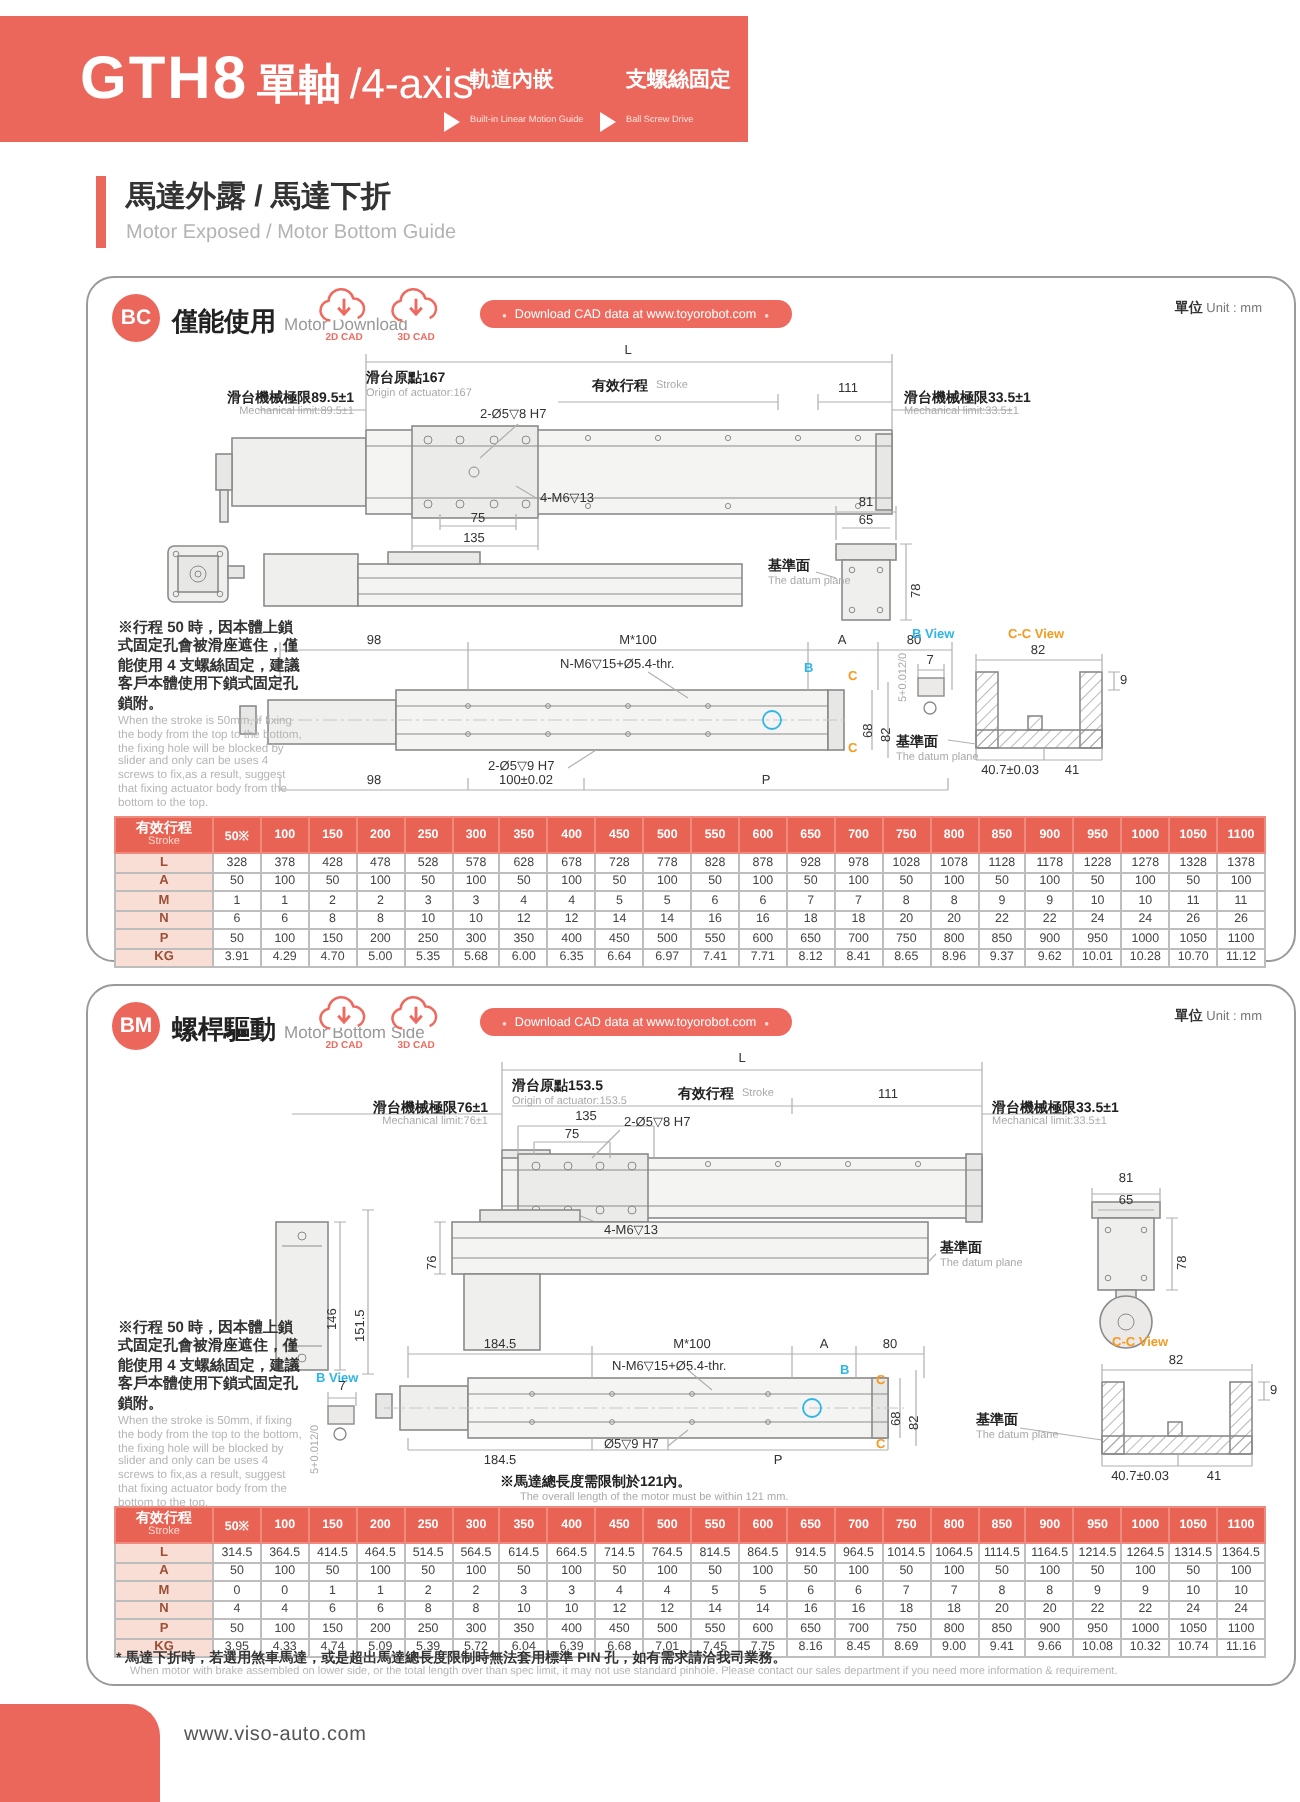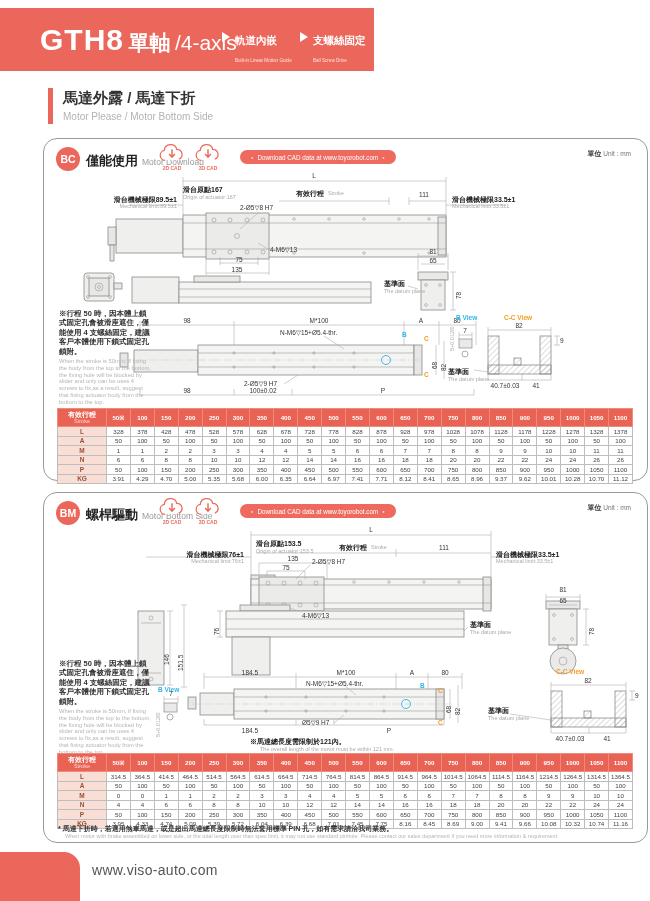--- a/index.html
+++ b/index.html
@@ -12,7 +12,7 @@
   .btitle .m{font-size:30px;font-weight:bold;letter-spacing:1px}
   .btitle .a{font-size:21px;font-weight:bold}
   .btitle .x{font-size:21px;font-weight:normal}
-  .feat{display:flex;align-items:flex-start;gap:5px;color:#fff}
+  .feat{display:flex;align-items:flex-end;gap:5px;color:#fff}
   .tri{width:0;height:0;border-top:5px solid transparent;border-bottom:5px solid transparent;border-left:8px solid #fff;margin-top:2px}
   .feat .fzh{font-size:10.5px;font-weight:bold;line-height:1.1;white-space:nowrap}
   .feat .fen{font-size:4.6px;line-height:1.4;white-space:nowrap;color:#ffe3dd}

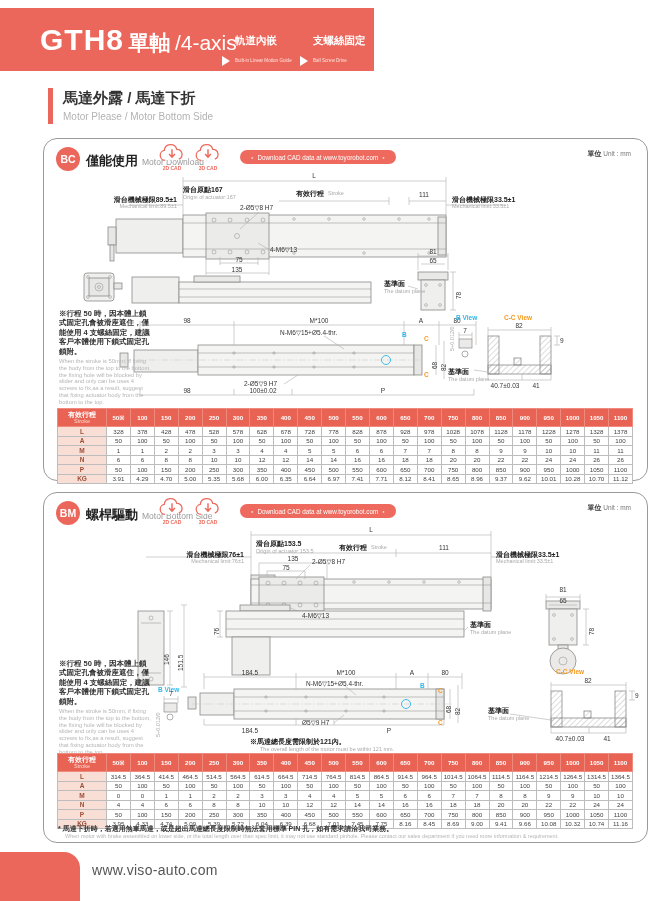--- a/index.html
+++ b/index.html
@@ -85,7 +85,7 @@
 
 <div class="p" id="sect">
   <div class="szh">馬達外露 / 馬達下折</div>
-  <div class="sen">Motor Please / Motor Bottom Side</div>
+  <div class="sen">Motor Exposed / Motor Bottom Guide</div>
 </div>
 
 <div class="panel" id="p1">

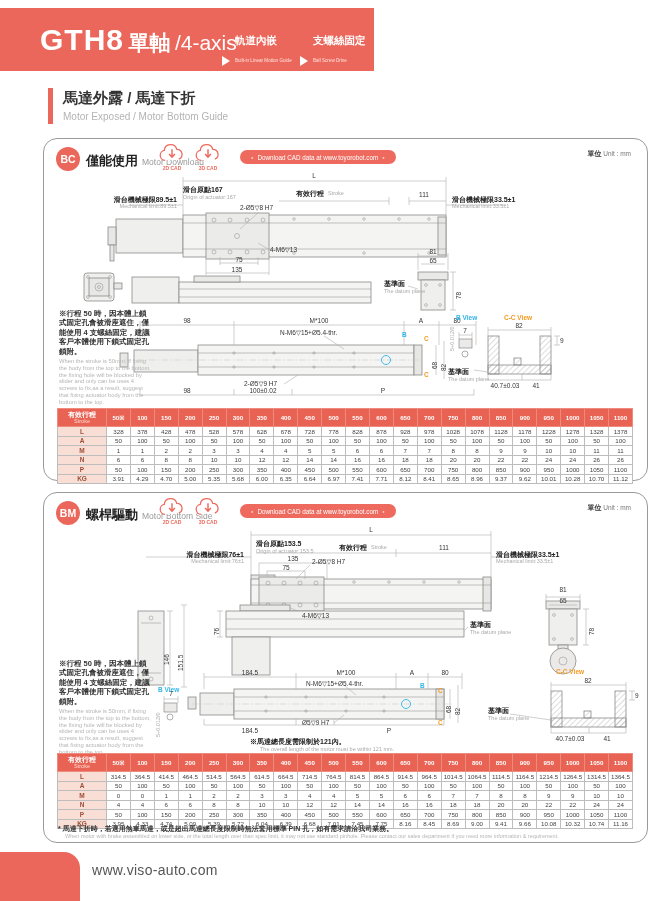--- a/index.html
+++ b/index.html
@@ -60,7 +60,7 @@
   .fn-en{font-size:5.5px;color:#b5b5b5;white-space:nowrap}
   
   #foot-red{left:0;top:852px;width:80px;height:49px;background:#ec675b;border-top-right-radius:16px}
-  #foot-url{left:92px;top:862px;font-size:14px;color:#555;letter-spacing:.3px}
+  #foot-url{left:92px;top:862px;font-size:10px;color:#555;letter-spacing:.3px}
 </style>
 </head>
 <body>

